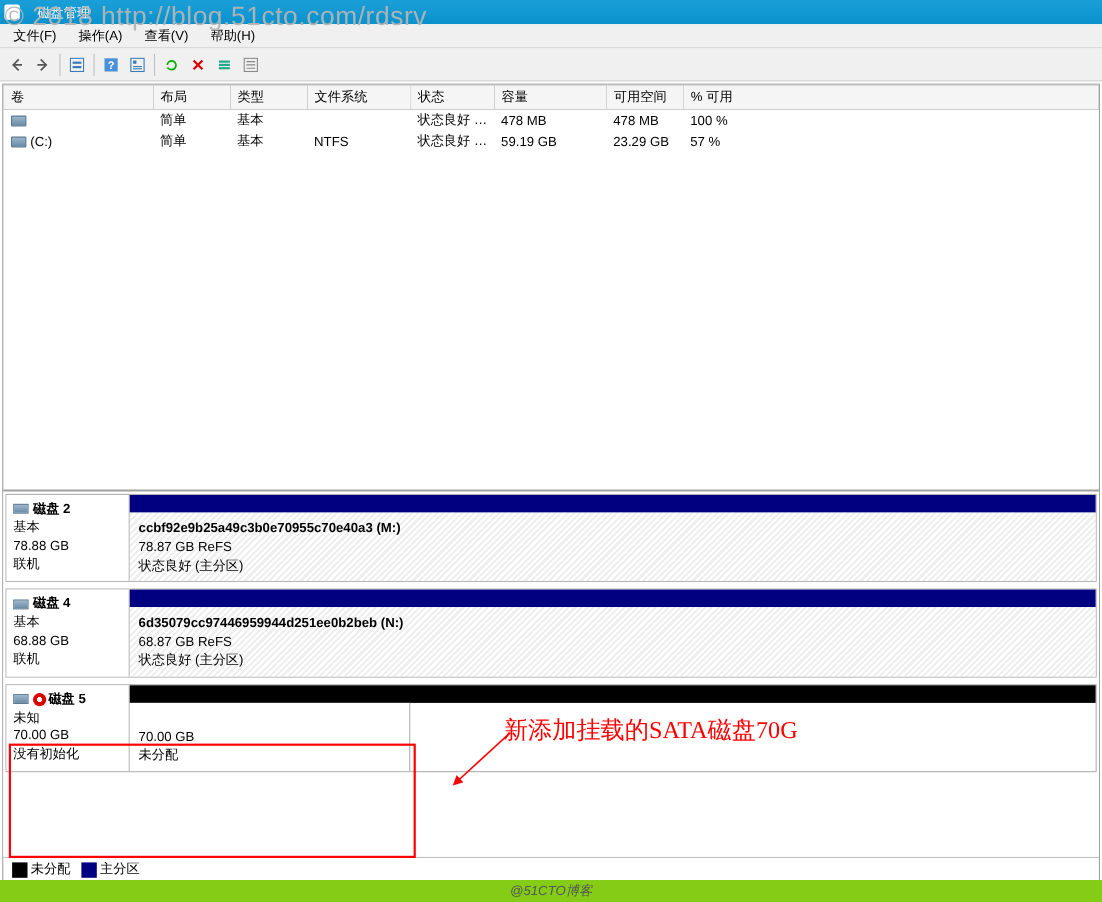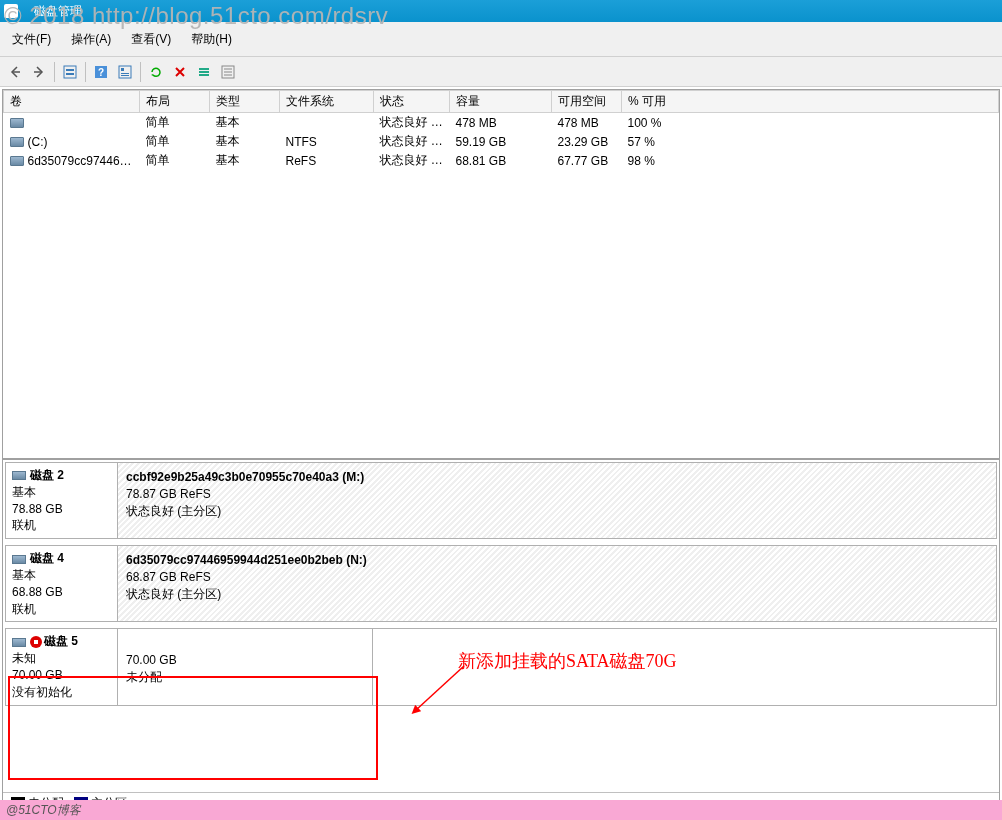--- a/index.html
+++ b/index.html
@@ -39,7 +39,7 @@
 .menubar {
   background: #f0f0f0;
   border-bottom: 1px solid #d0d0d0;
-  height: 35px;
+  height: 22px;
   display: flex;
   align-items: center;
   padding: 0 6px;

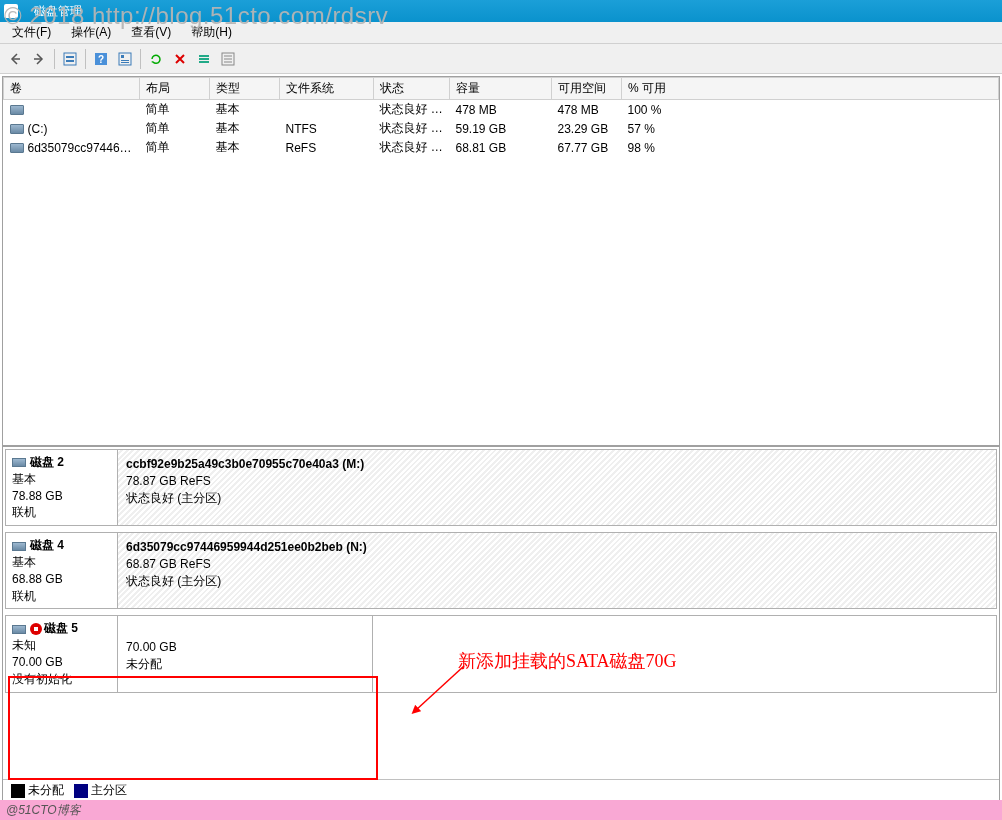--- a/index.html
+++ b/index.html
@@ -319,16 +319,6 @@
             <td>23.29 GB</td>
             <td>57 %</td>
           </tr>
-          <tr>
-            <td><span class="vol-icon"></span>6d35079cc97446…</td>
-            <td>简单</td>
-            <td>基本</td>
-            <td>ReFS</td>
-            <td>状态良好 (…</td>
-            <td>68.81 GB</td>
-            <td>67.77 GB</td>
-            <td>98 %</td>
-          </tr>
         </tbody>
     </table>
   </div>

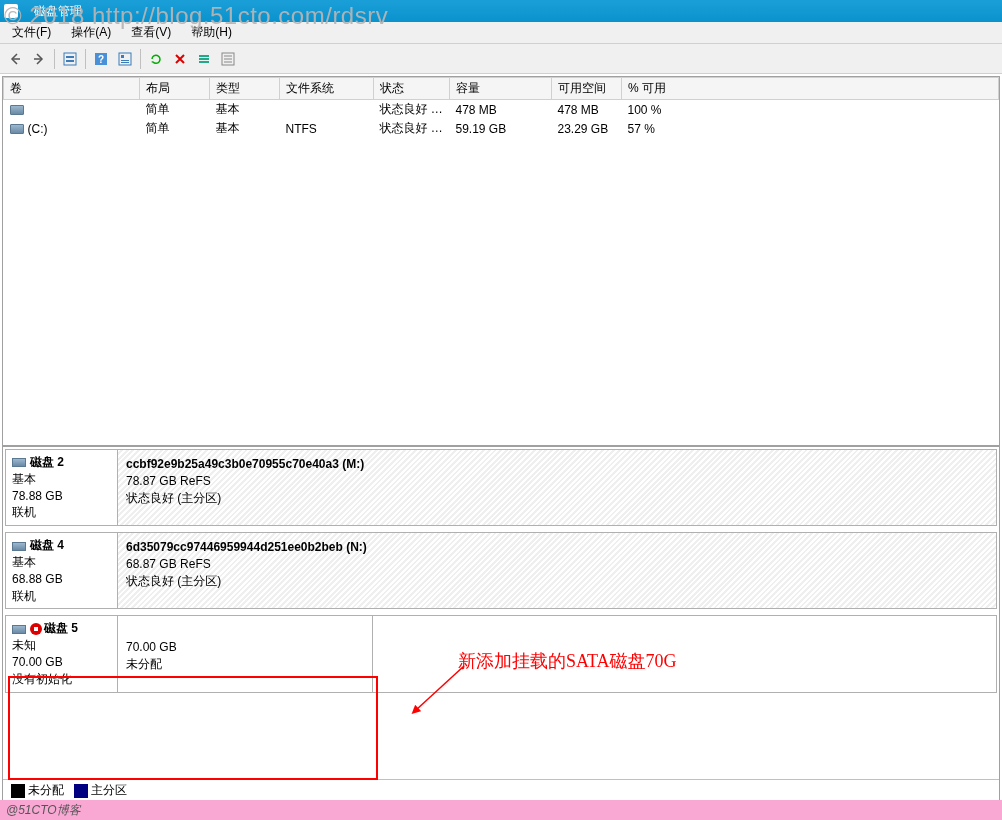--- a/index.html
+++ b/index.html
@@ -125,7 +125,7 @@
 .disk-body {
   flex: 1;
   display: flex;
-  flex-direction: row;
+  flex-direction: column;
   justify-content: center;
 }
 .stripe {

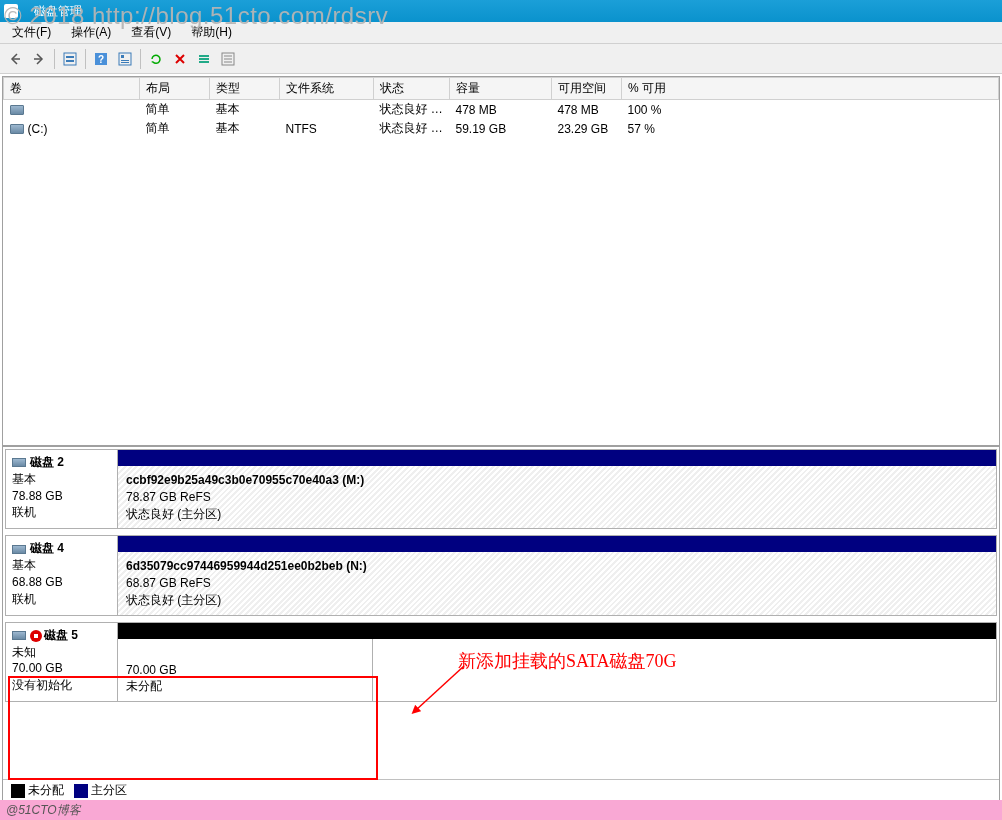--- a/index.html
+++ b/index.html
@@ -165,7 +165,7 @@
 .annotation {
   position: absolute;
   color: #f00;
-  font-size: 18px;
+  font-size: 22px;
   font-family: "SimSun", serif;
   pointer-events: none;
 }

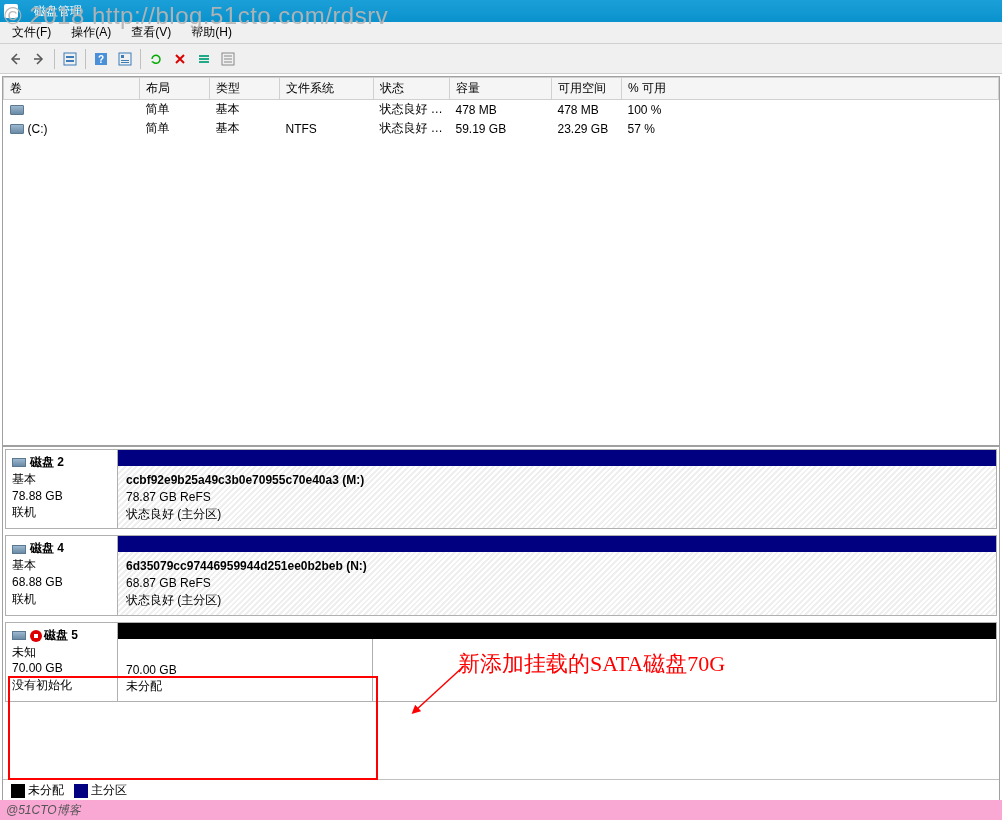--- a/index.html
+++ b/index.html
@@ -154,9 +154,9 @@
   position: absolute;
   bottom: 0; left: 0; right: 0;
   height: 20px;
-  background: #f9a8d4;
-  display: flex;
-  justify-content: flex-start;
+  background: #84cc16;
+  display: flex;
+  justify-content: center;
   align-items: center;
   padding: 4px 6px;
   font-style: italic;

